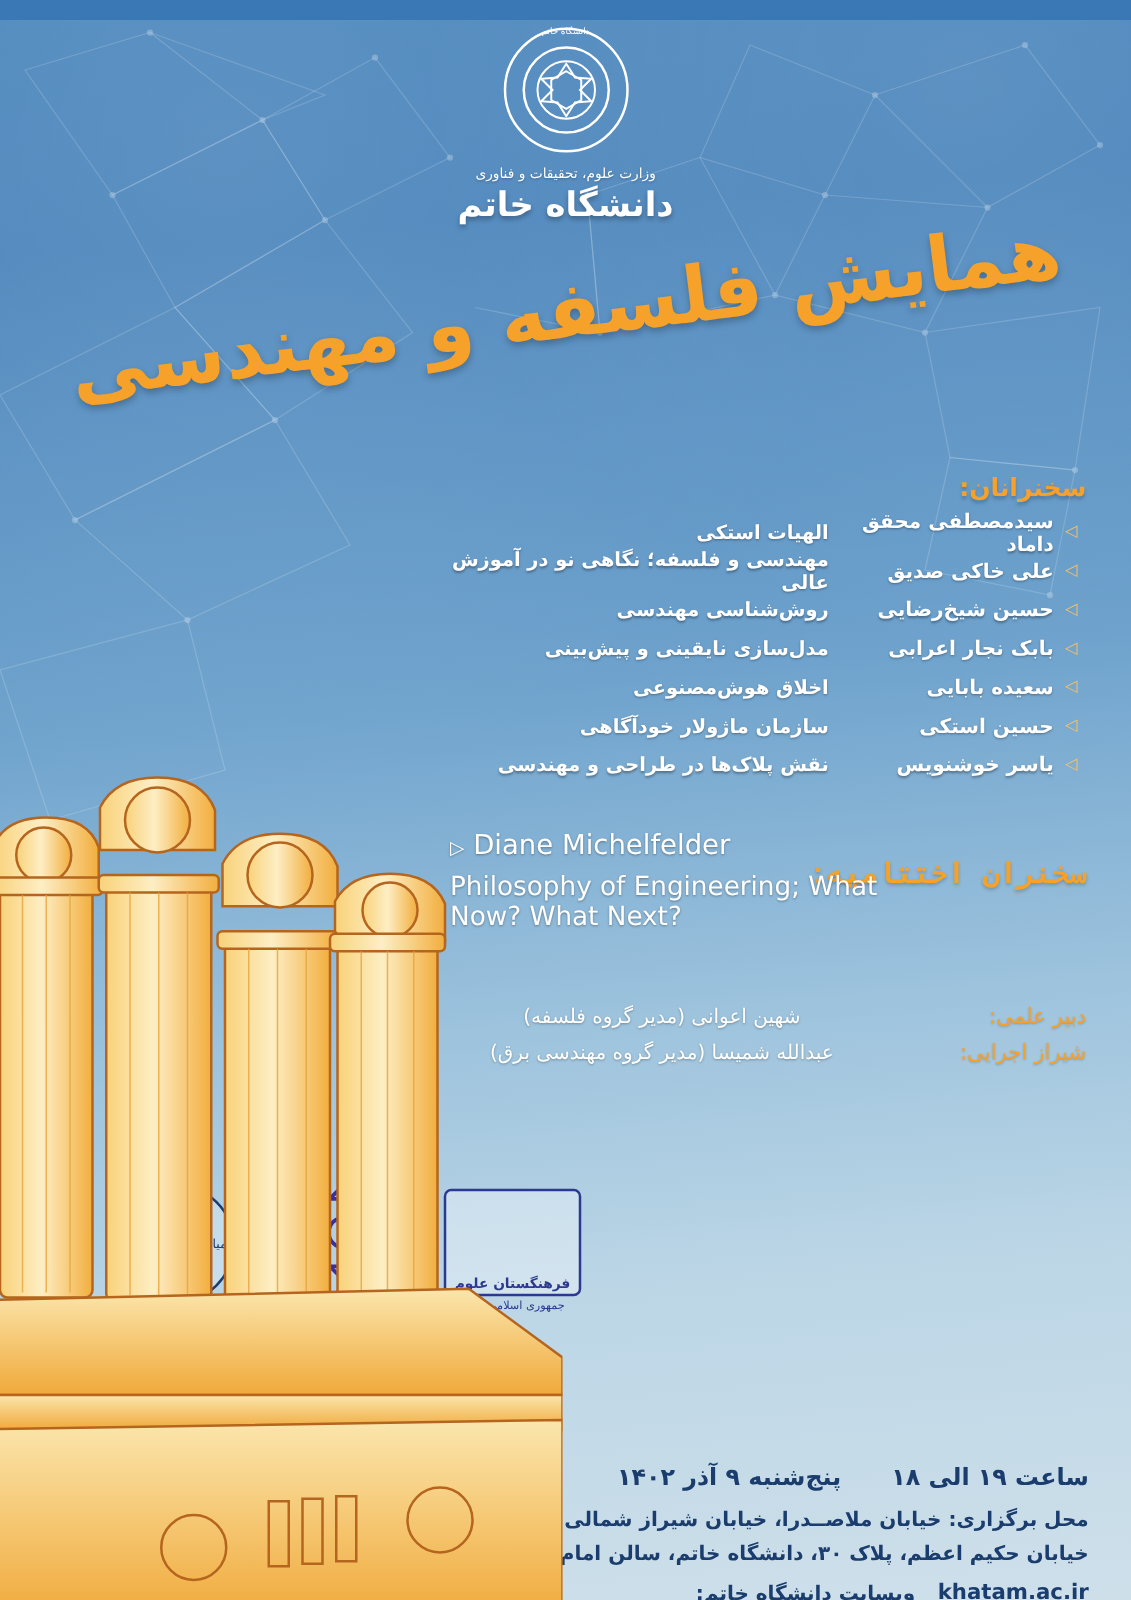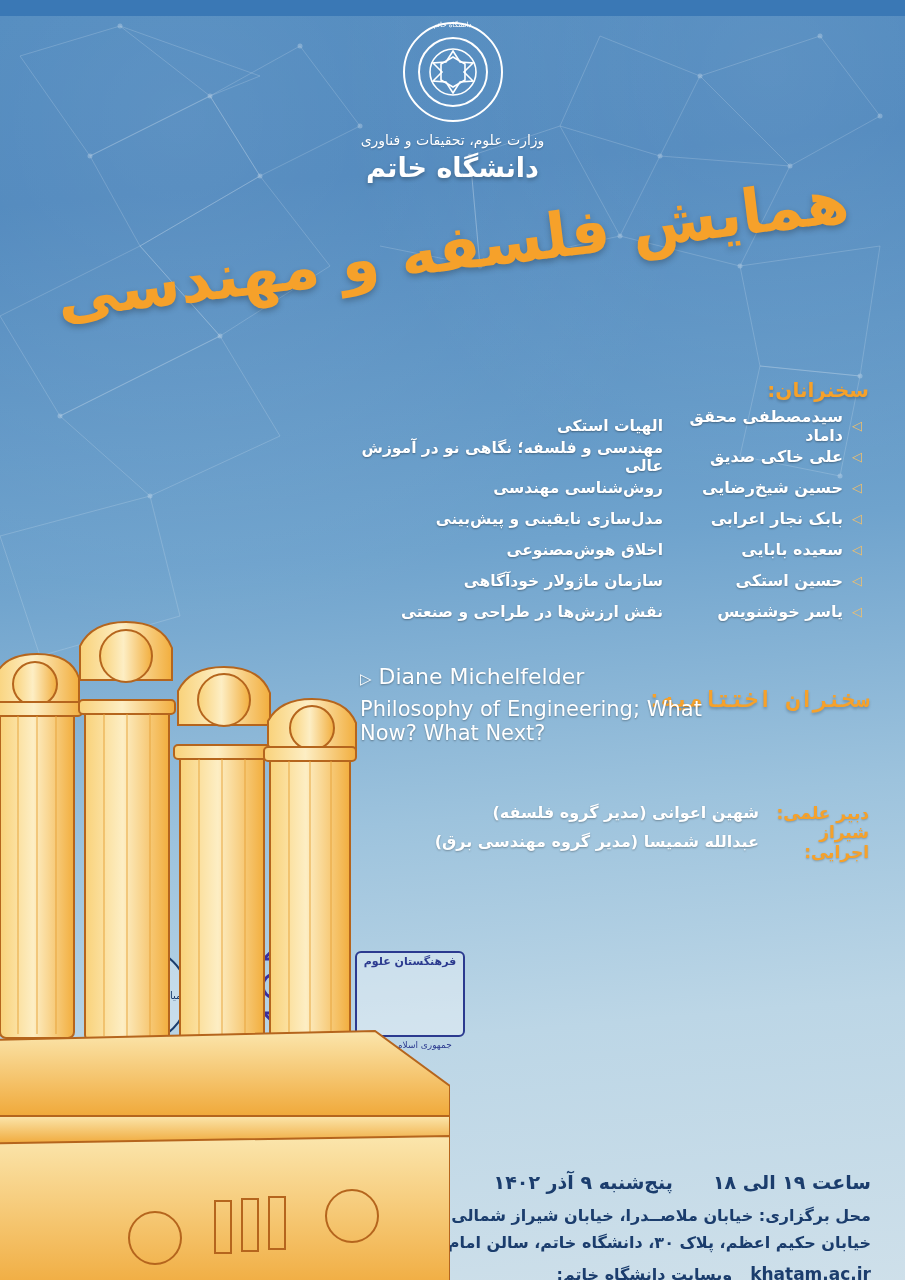--- a/index.html
+++ b/index.html
@@ -34,7 +34,7 @@
     color:#fff;font-size:7px;letter-spacing:1px;
   }
   .ministry{
-    color:#ffffff;font-size:14px;margin-top:10px;letter-spacing:.3px;
+    color:#ffffff;font-size:11px;margin-top:10px;letter-spacing:.3px;
     text-shadow:0 1px 2px rgba(0,0,0,.25);
     text-align:center;
   }

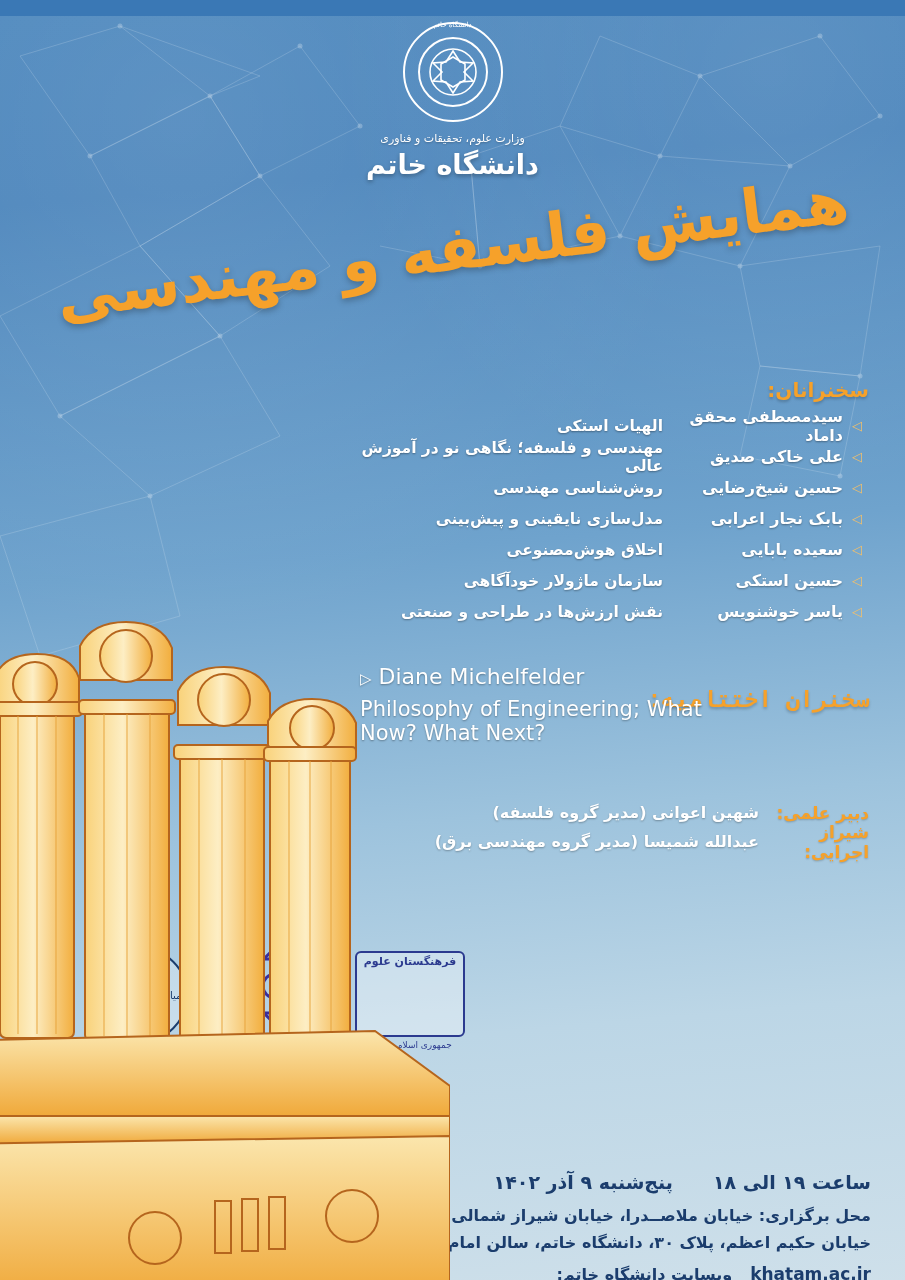--- a/index.html
+++ b/index.html
@@ -239,7 +239,7 @@
     <div class="srow">
       <span class="bullet">◁</span>
       <span class="sname">یاسر خوشنویس</span>
-      <span class="stitle">نقش ارزش‌ها در طراحی و صنعتی</span>
+      <span class="stitle">نقش پلاک‌ها در طراحی و مهندسی</span>
     </div>
   </div>
 

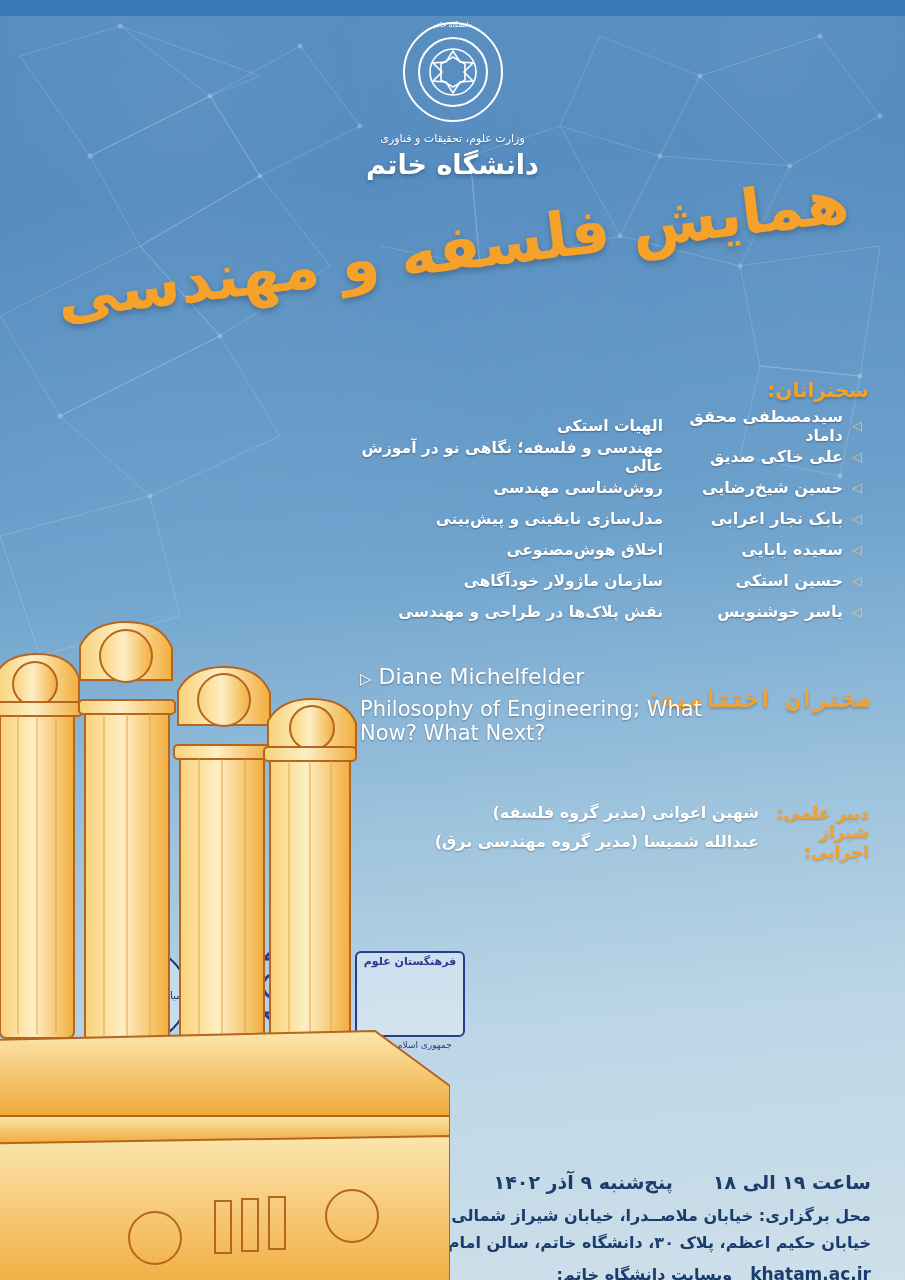--- a/index.html
+++ b/index.html
@@ -98,7 +98,7 @@
   .secrow{display:flex;align-items:center;height:29px;}
   .seclabel{color:#f6a12a;font-size:17px;font-weight:bold;width:110px;text-align:right;
     text-shadow:0 1px 2px rgba(0,0,0,.22);}
-  .secval{color:#ffffff;font-size:16px;font-weight:bold;flex:1;text-align:right;
+  .secval{color:#ffffff;font-size:16px;font-weight:normal;flex:1;text-align:center;
     text-shadow:0 1px 2px rgba(0,0,0,.3);}
 
   

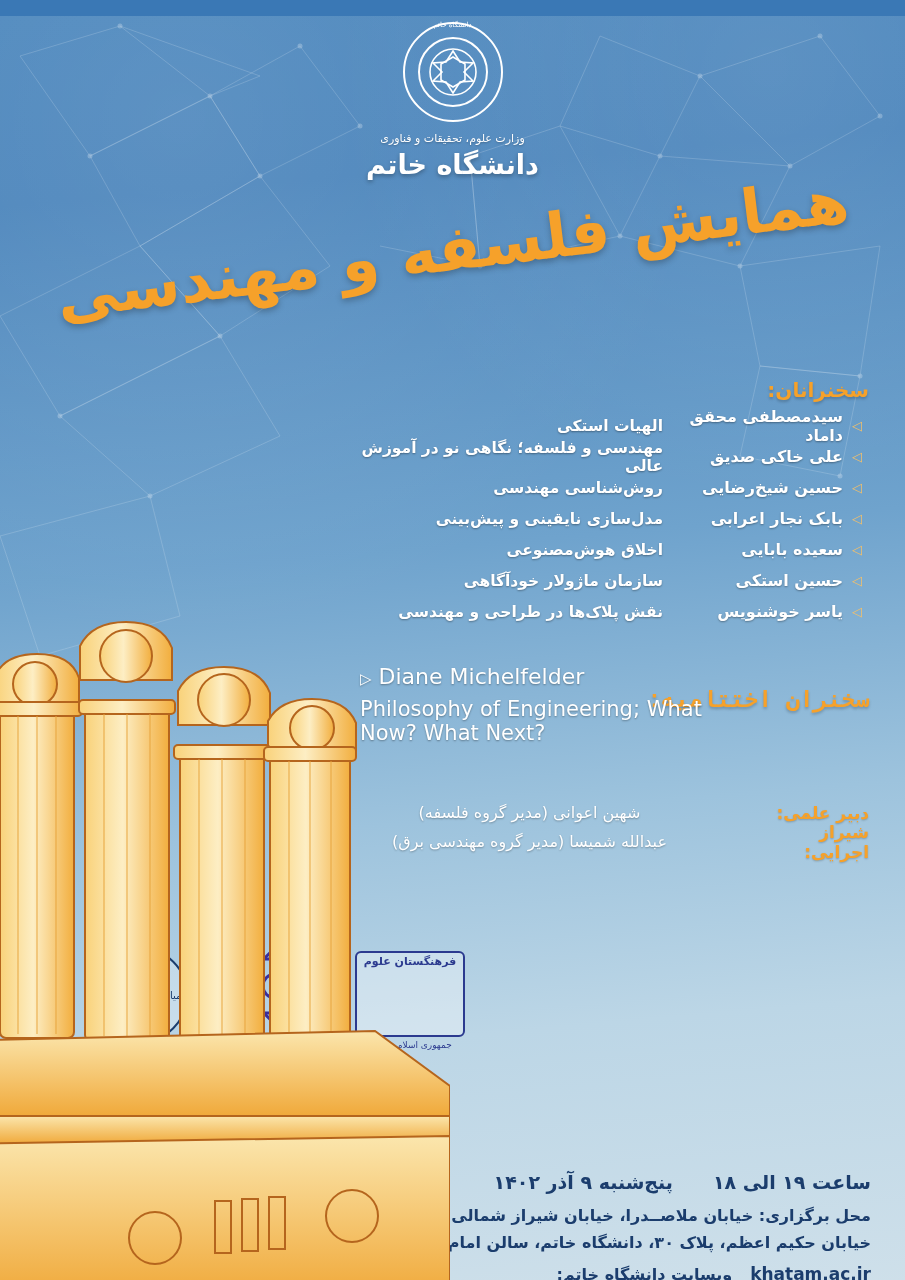--- a/index.html
+++ b/index.html
@@ -96,7 +96,7 @@
   
   .sec{position:absolute;top:782px;right:36px;left:300px;}
   .secrow{display:flex;align-items:center;height:29px;}
-  .seclabel{color:#f6a12a;font-size:17px;font-weight:bold;width:110px;text-align:right;
+  .seclabel{color:#f6a12a;font-size:17px;font-weight:normal;width:110px;text-align:right;
     text-shadow:0 1px 2px rgba(0,0,0,.22);}
   .secval{color:#ffffff;font-size:16px;font-weight:normal;flex:1;text-align:center;
     text-shadow:0 1px 2px rgba(0,0,0,.3);}

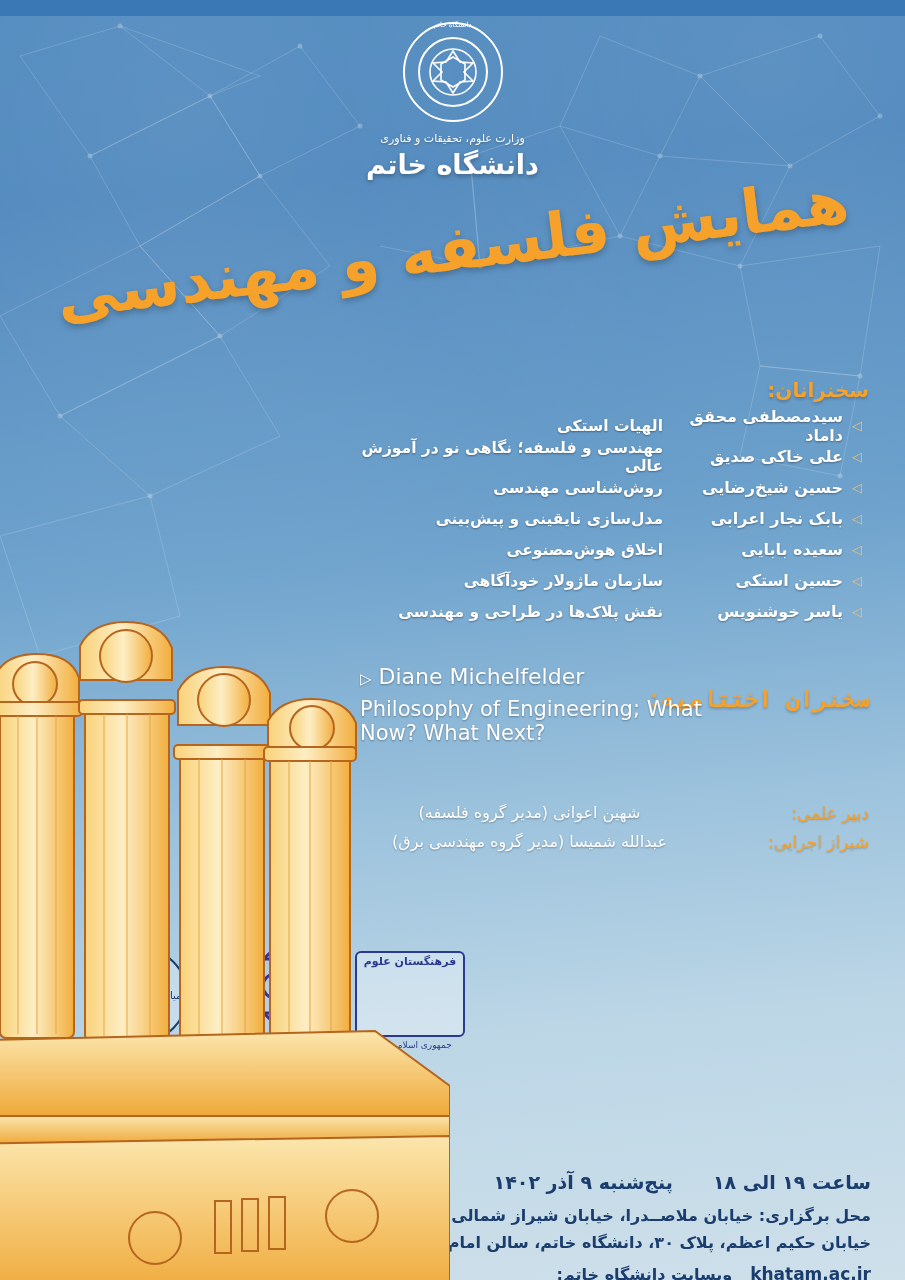--- a/index.html
+++ b/index.html
@@ -109,7 +109,7 @@
   .sp3{right:280px;top:6px;width:110px;height:108px;}
   .sp-frame{
     width:100%;height:86px;border:2px solid #2b3a8f;border-radius:6px;
-    display:flex;align-items:flex-start;justify-content:center;color:#2b3a8f;
+    display:flex;align-items:flex-end;justify-content:center;color:#2b3a8f;
     font-size:11px;font-weight:bold;text-align:center;padding:2px;box-sizing:border-box;
     background:rgba(255,255,255,.35);
   }

